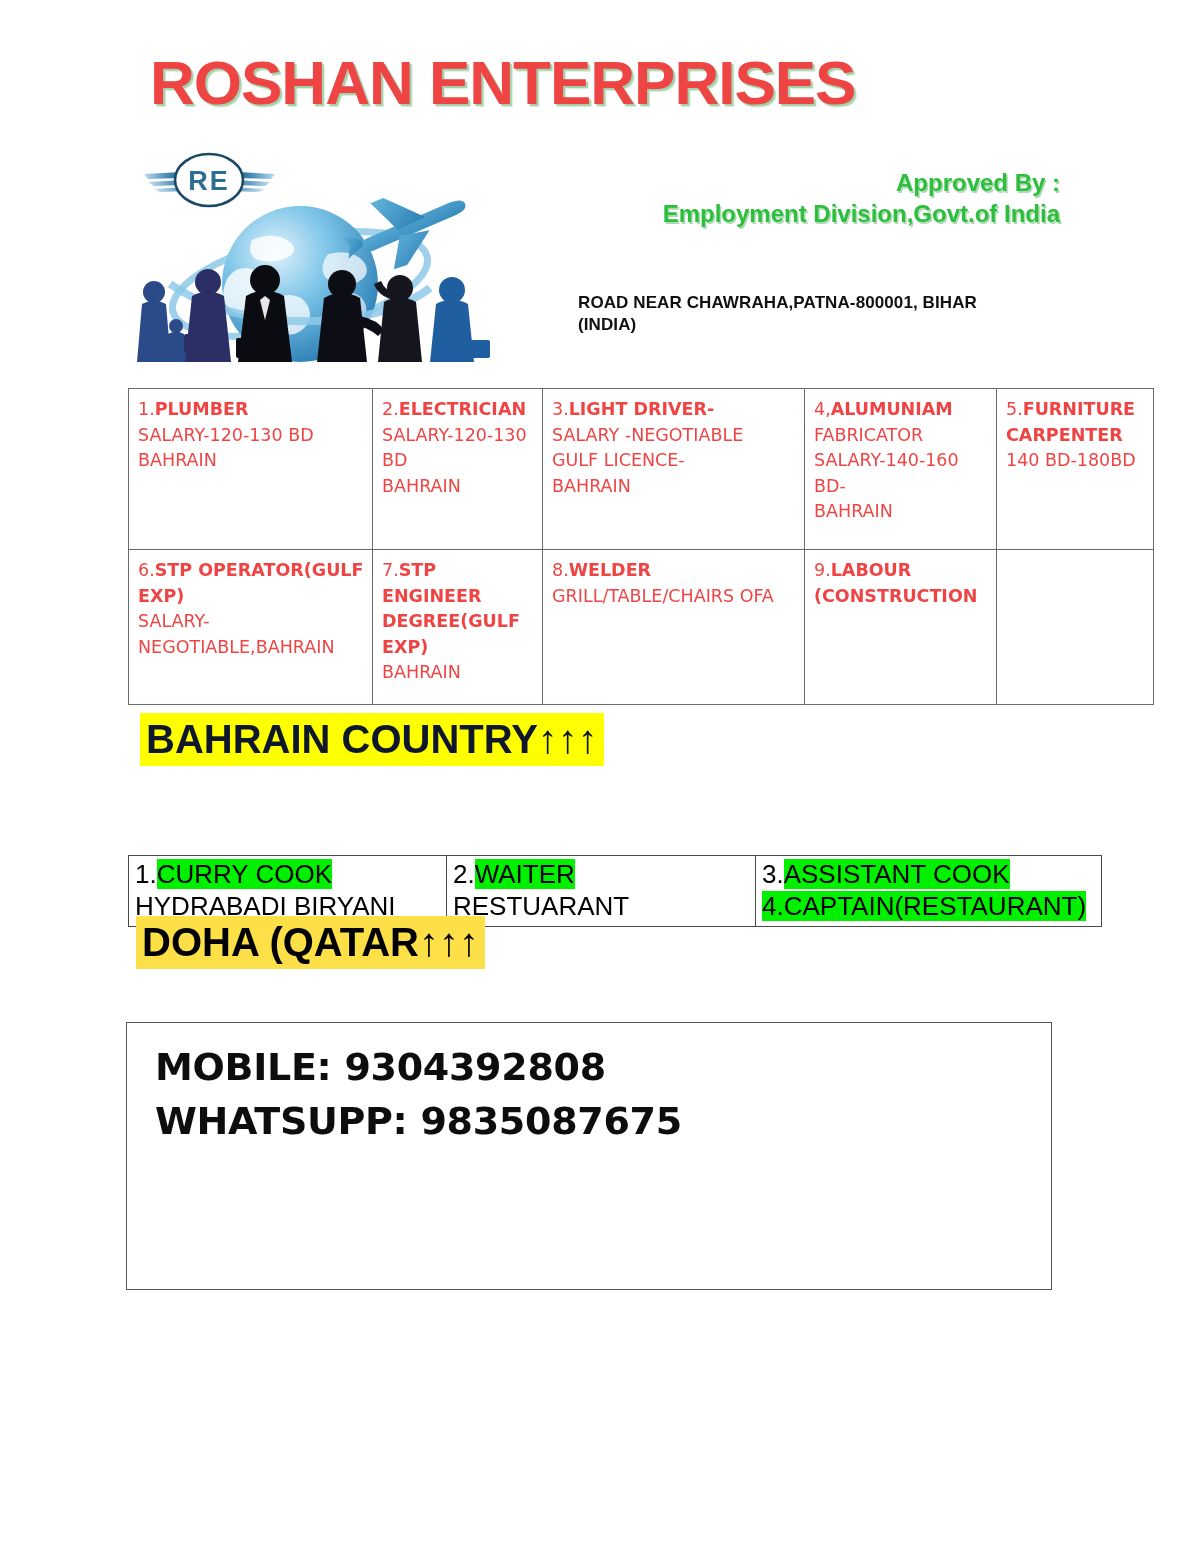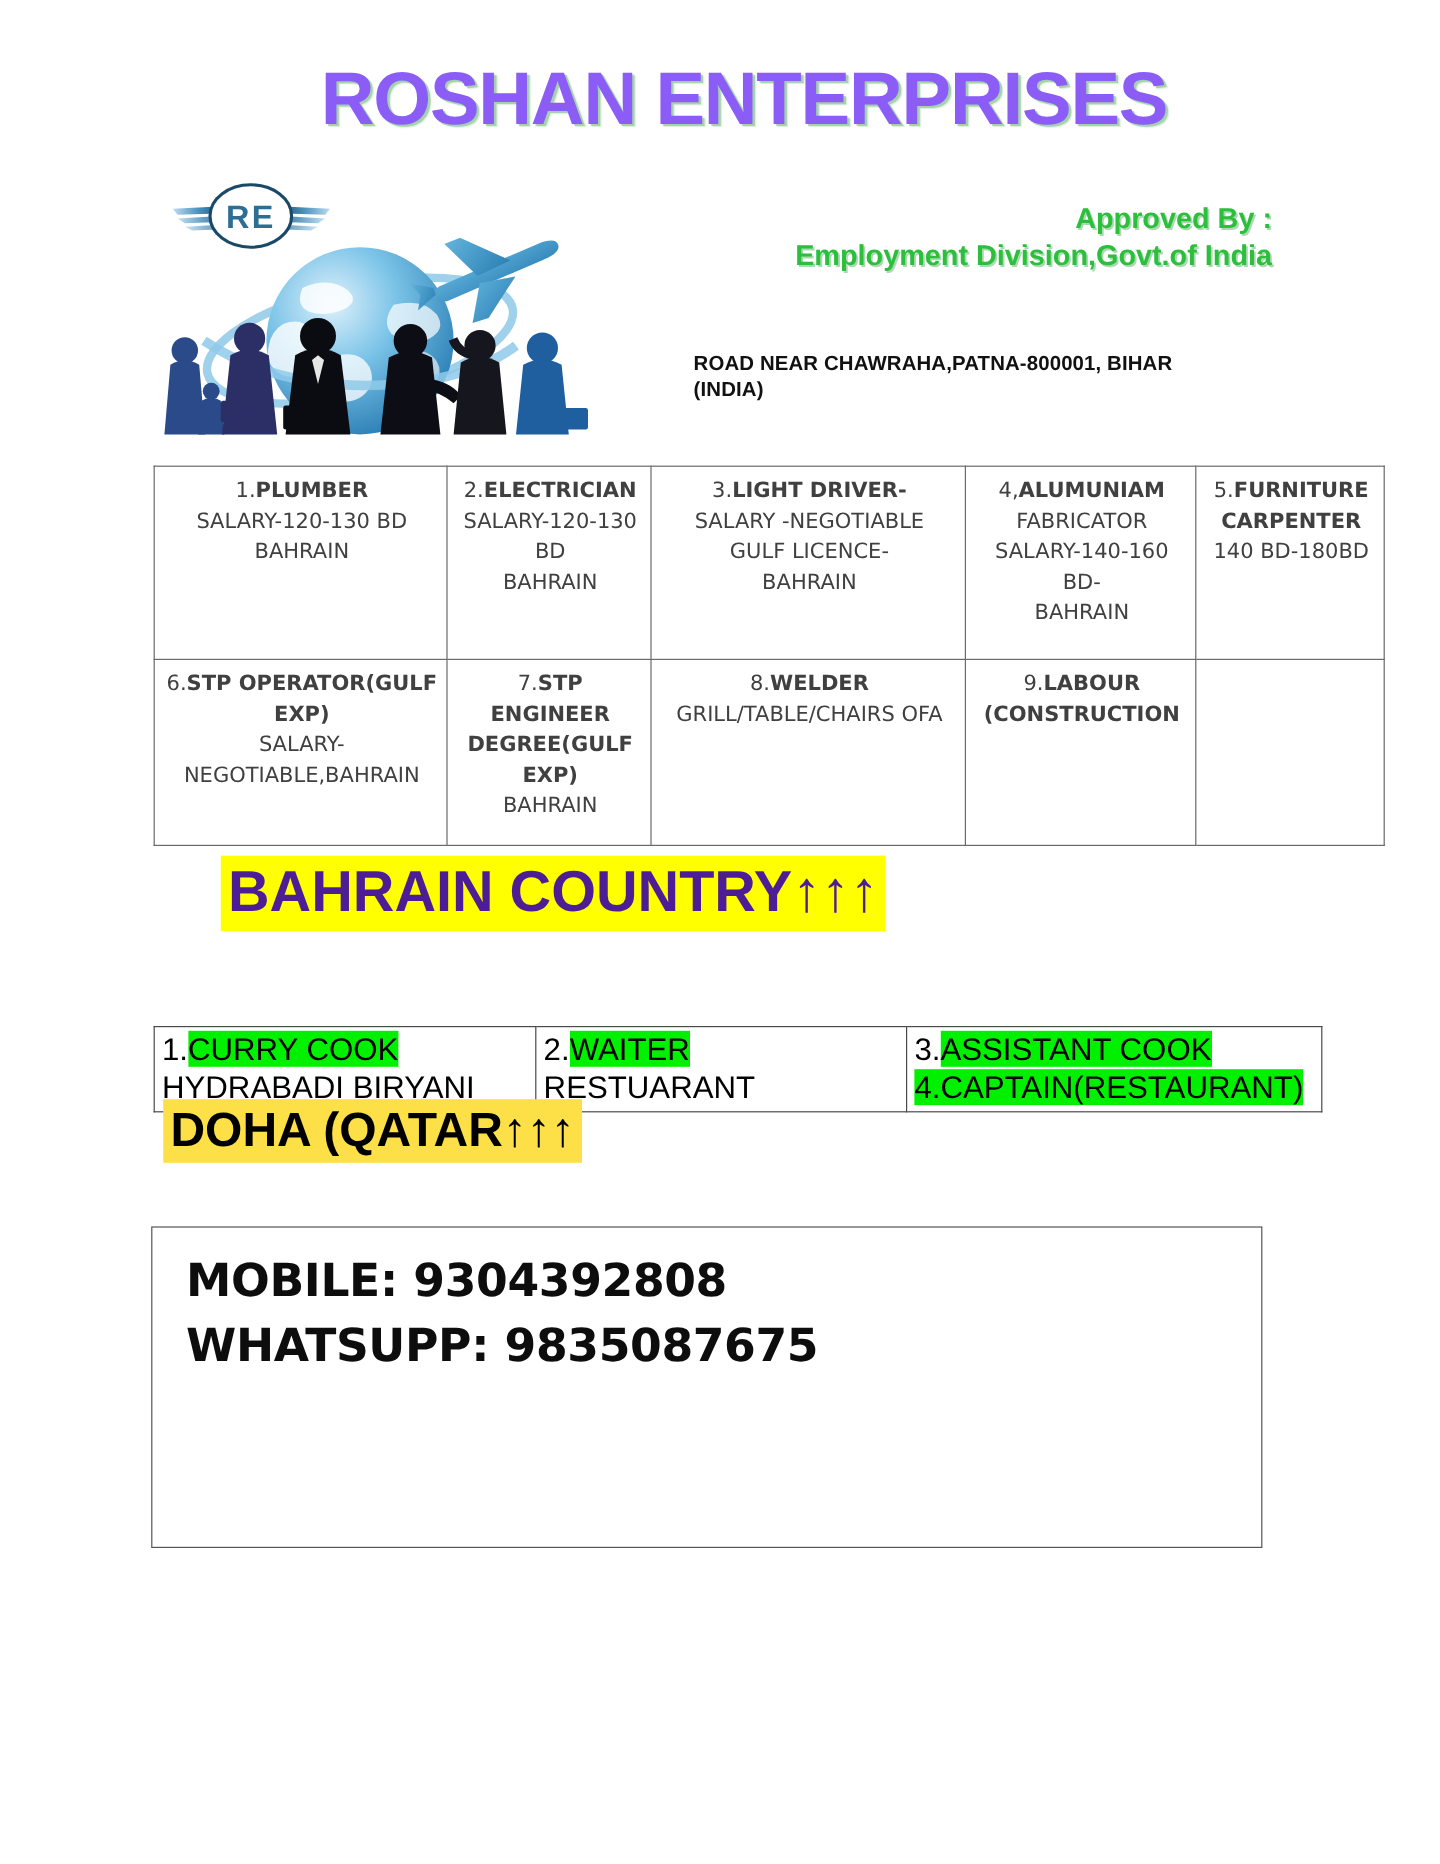--- a/index.html
+++ b/index.html
@@ -28,12 +28,11 @@
     left: 150px;
     top: 52px;
     width: 940px;
-    text-align: center;
     font-family: "Liberation Sans", sans-serif;
     font-weight: bold;
     font-size: 62px;
     letter-spacing: -1px;
-    color: #8b5cf6;
+    color: #ef4444;
     text-shadow: 2px 2px 0 rgba(120,190,130,0.55), 3px 3px 1px rgba(150,200,155,0.35);
     white-space: nowrap;
     line-height: 1;

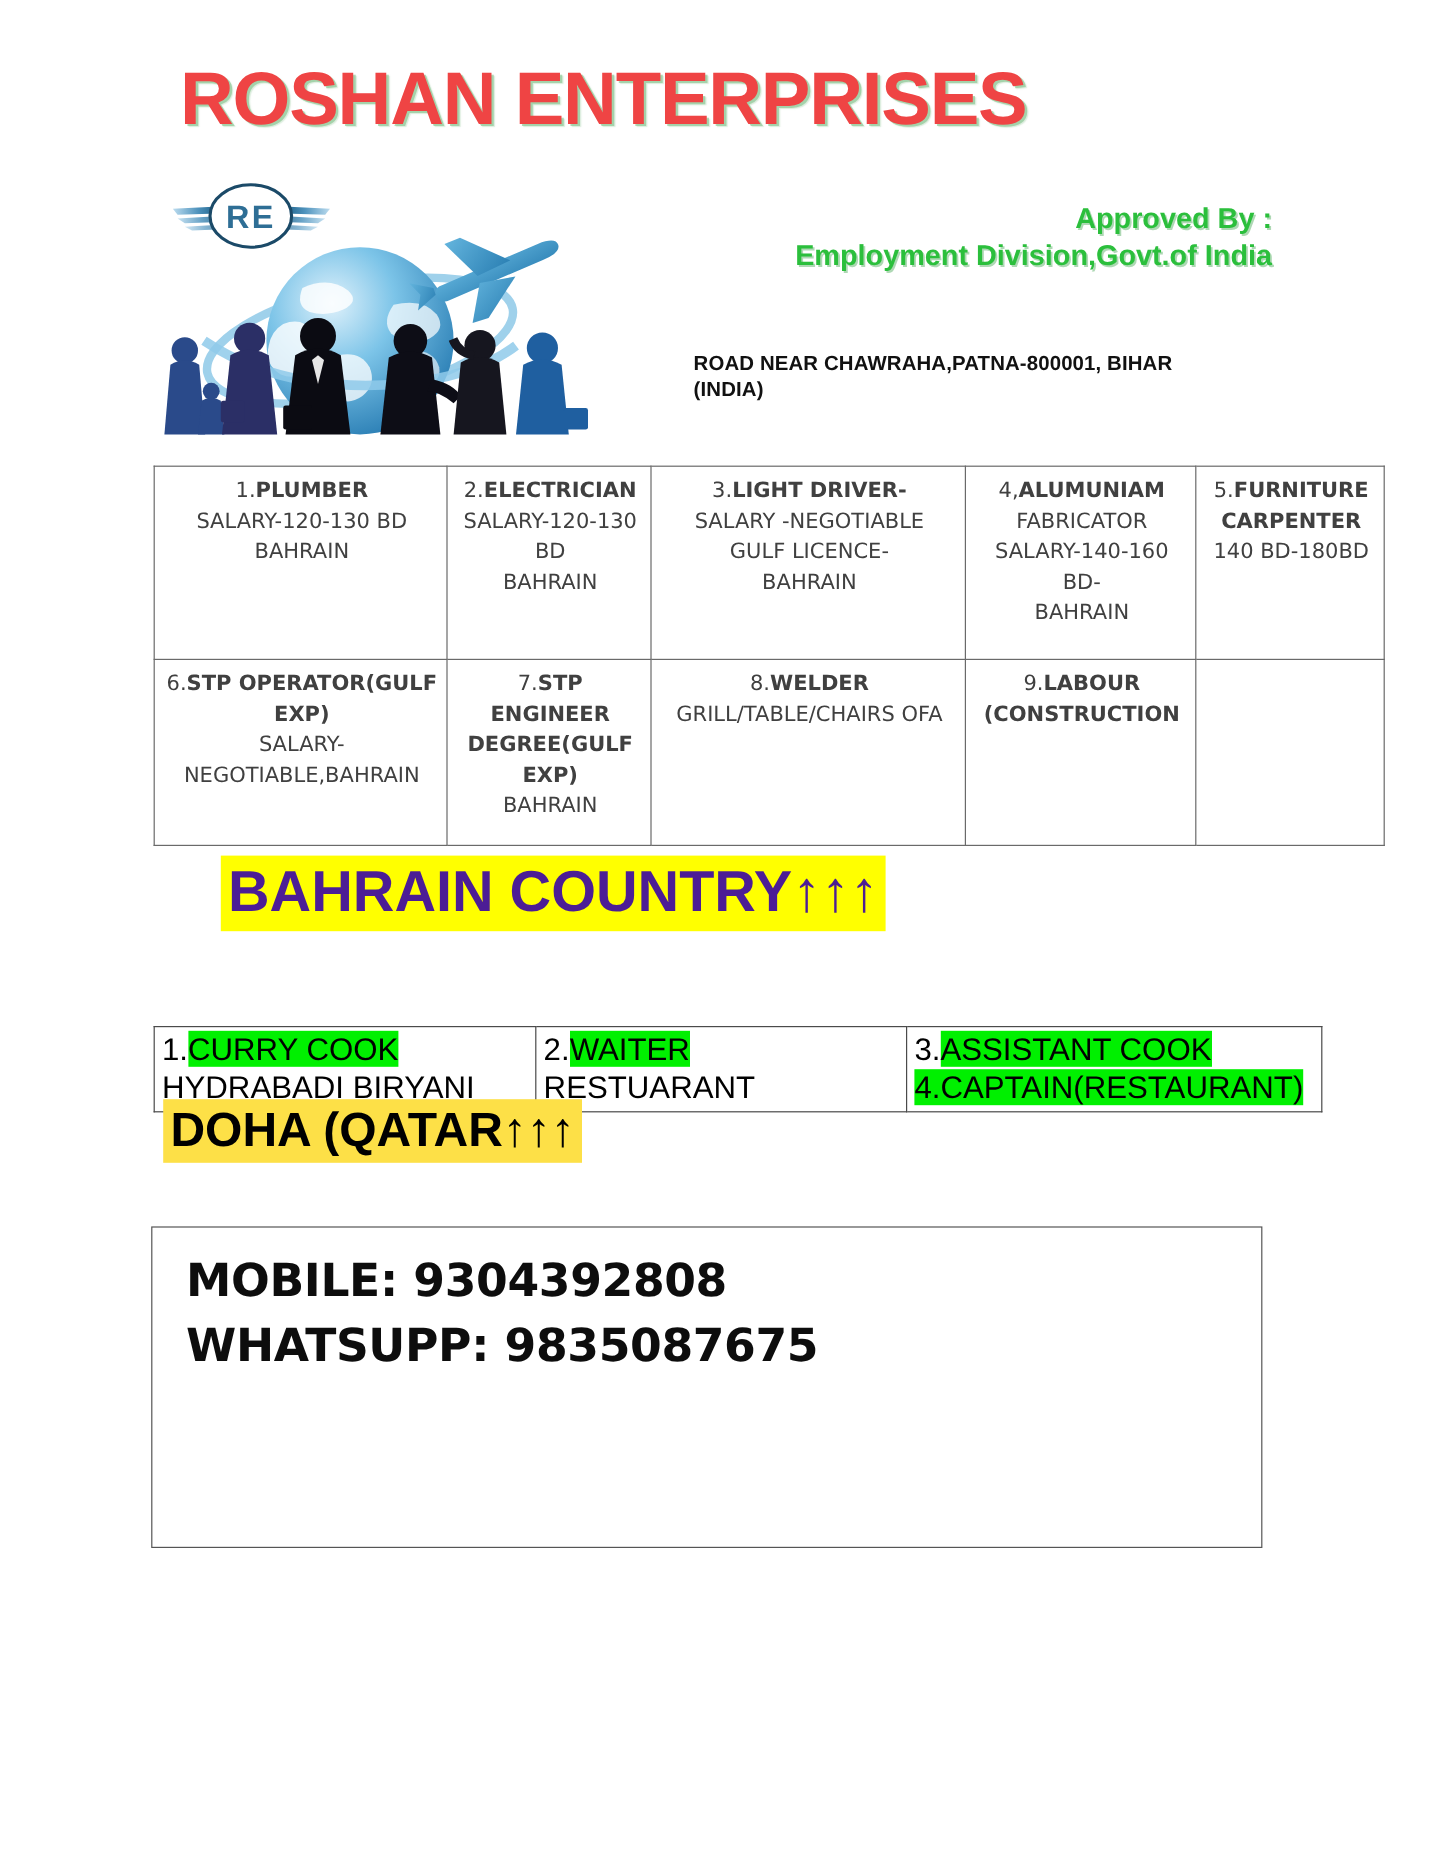--- a/index.html
+++ b/index.html
@@ -108,9 +108,8 @@
     font-family: "DejaVu Sans", sans-serif;
     font-size: 17.5px;
     line-height: 1.46;
-    color: #404040;
+    color: #ef4444;
     word-break: break-word;
-    text-align: center;
   }
   #bahrain-table td.empty-cell { border-left: 1.3px solid #6a6a6a; }
   .row1 td { height: 146px; }

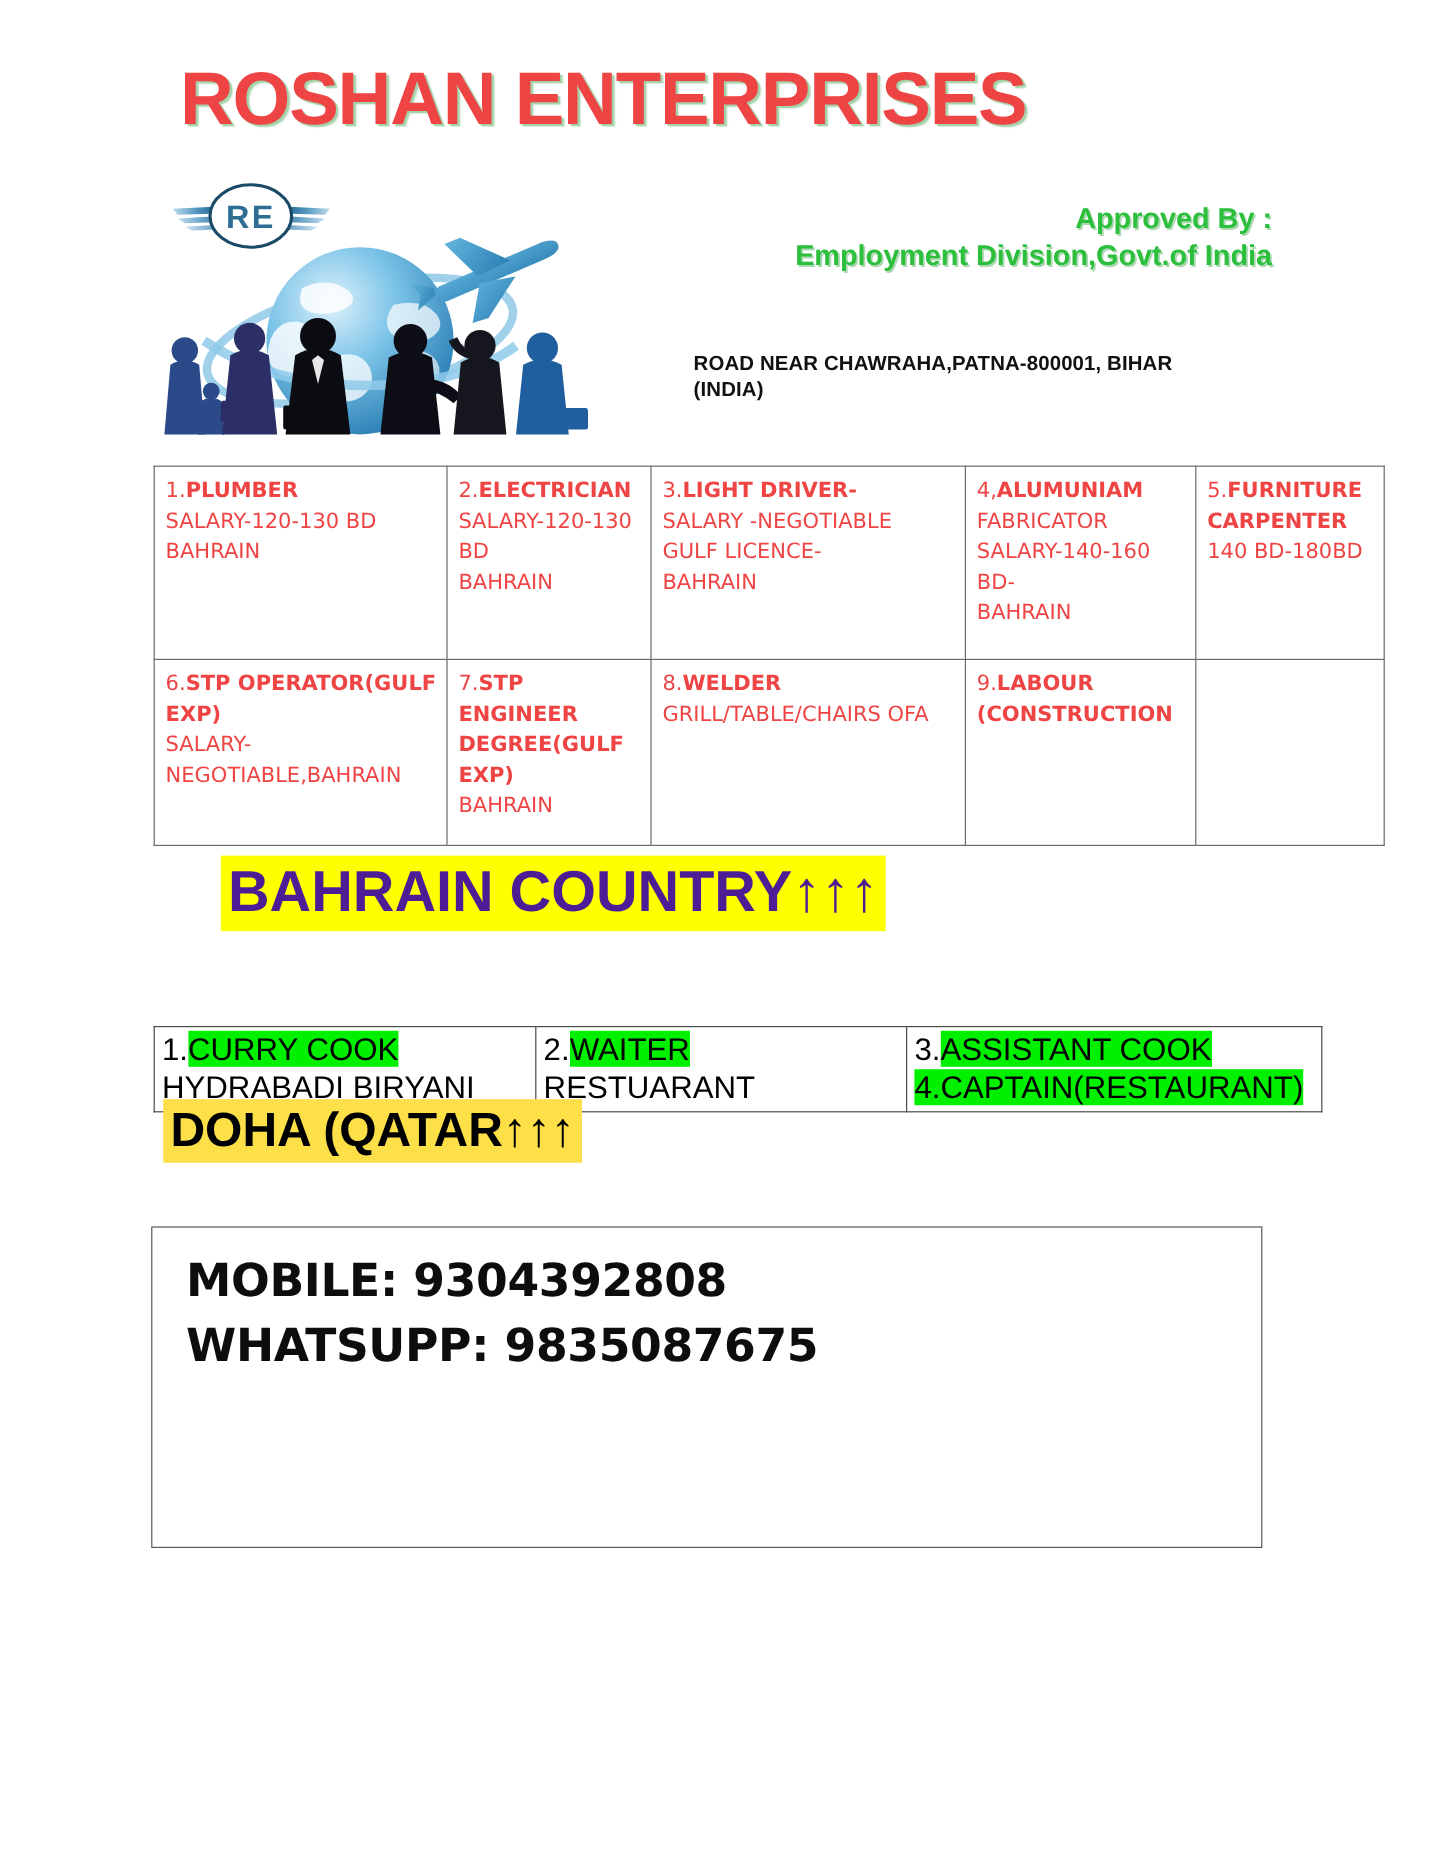--- a/index.html
+++ b/index.html
@@ -123,14 +123,13 @@
     top: 713px;
     font-family: "Liberation Sans", sans-serif;
     font-weight: bold;
-    font-size: 48px;
+    font-size: 40px;
     line-height: 1.2;
-    color: #4c1d95;
+    color: #0f172a;
     background: #ffff00;
     padding: 2px 6px 3px 6px;
     white-space: nowrap;
     letter-spacing: 0px;
-    margin-left: 44px;
   }
 
   #doha-banner {

